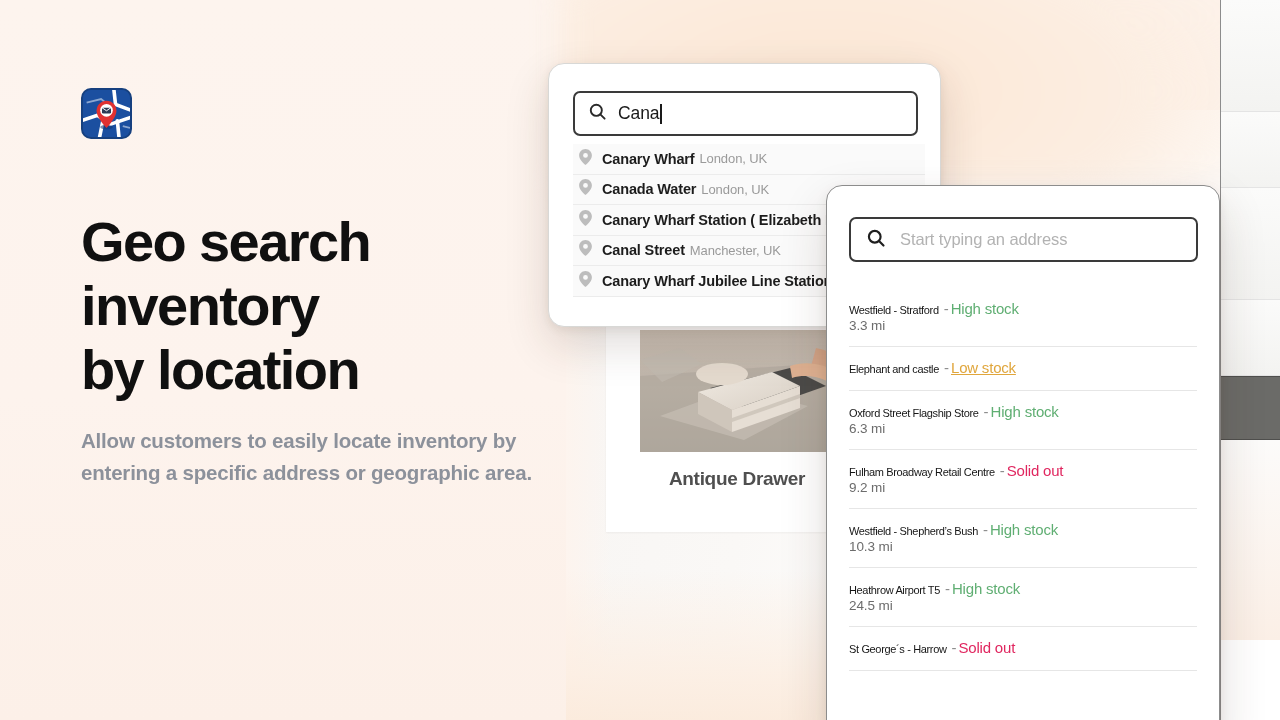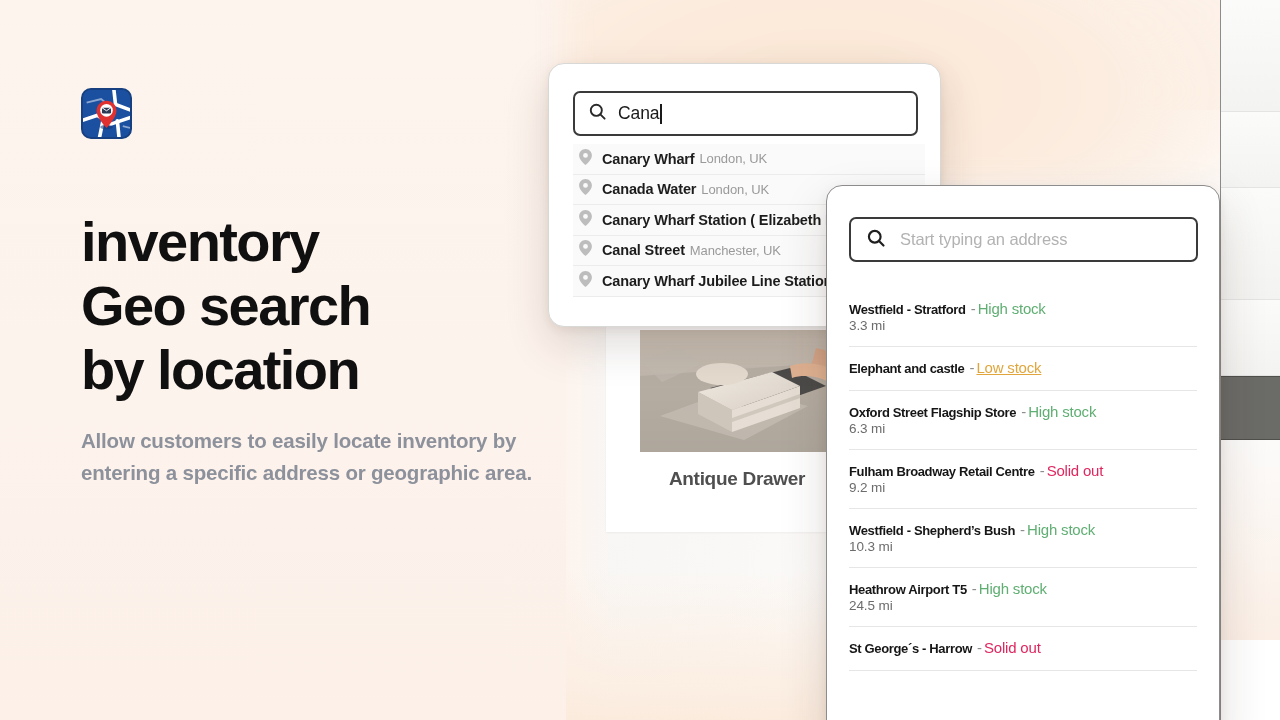--- a/index.html
+++ b/index.html
@@ -427,8 +427,8 @@
 
 <div class="hero">
   <h1>
+    <span>Geo search</span>
     <span>inventory</span>
-    <span>Geo search</span>
     <span>by location</span>
   </h1>
   <p>

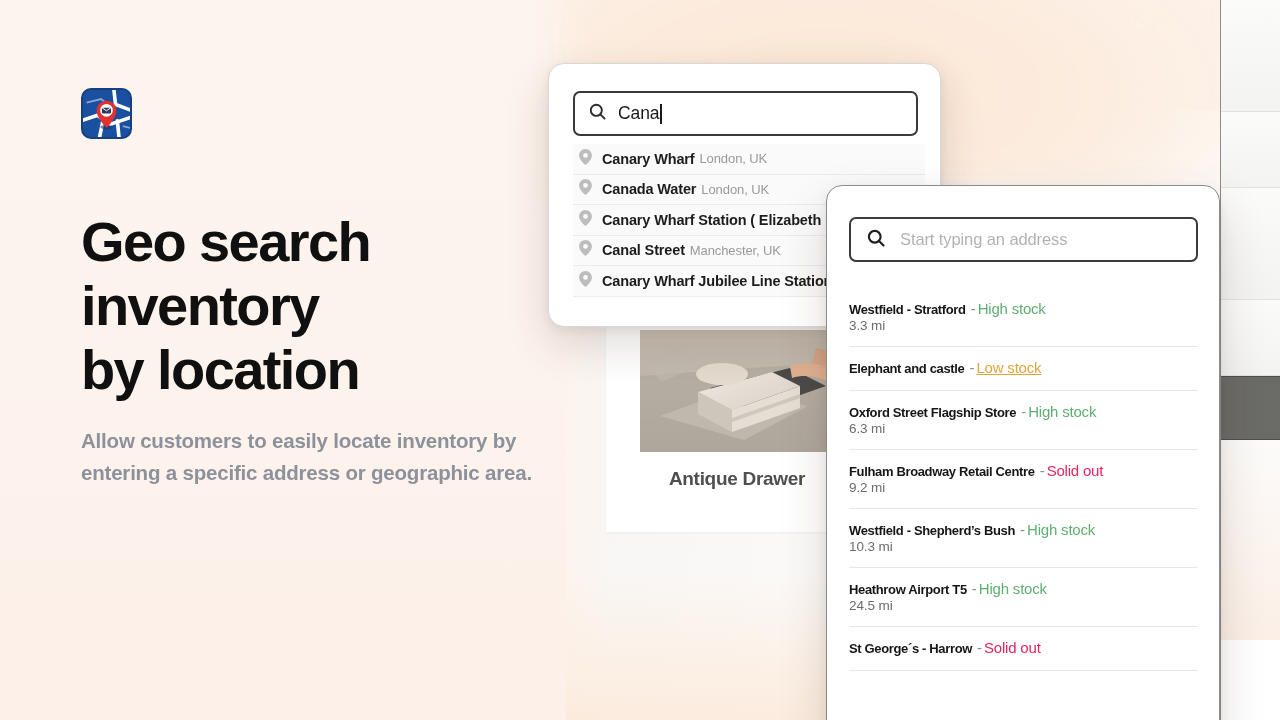--- a/index.html
+++ b/index.html
@@ -196,7 +196,7 @@
   .store-row:first-child { padding-top: 10px; }
   .store-line { white-space: nowrap; }
   .store-name {
-    font-size: 13px; font-weight: 700; color: #161616; letter-spacing: -0.35px;
+    font-size: 11px; font-weight: 400; color: #161616; letter-spacing: -0.35px;
   }
   .store-dash { font-size: 15px; color: #8E8E8E; margin: 0 2px 0 5px; }
   .store-status { font-size: 15px; letter-spacing: -0.2px; }

